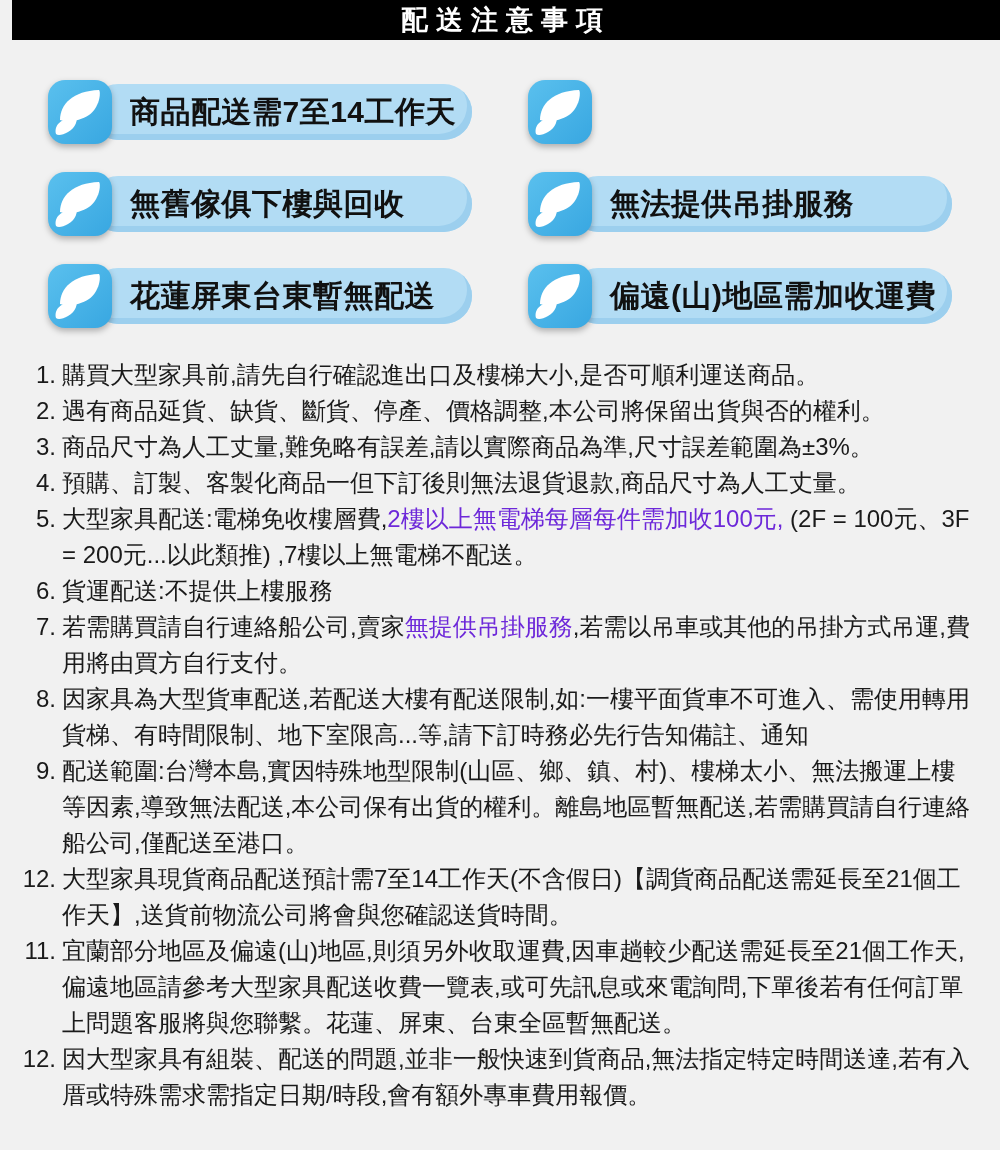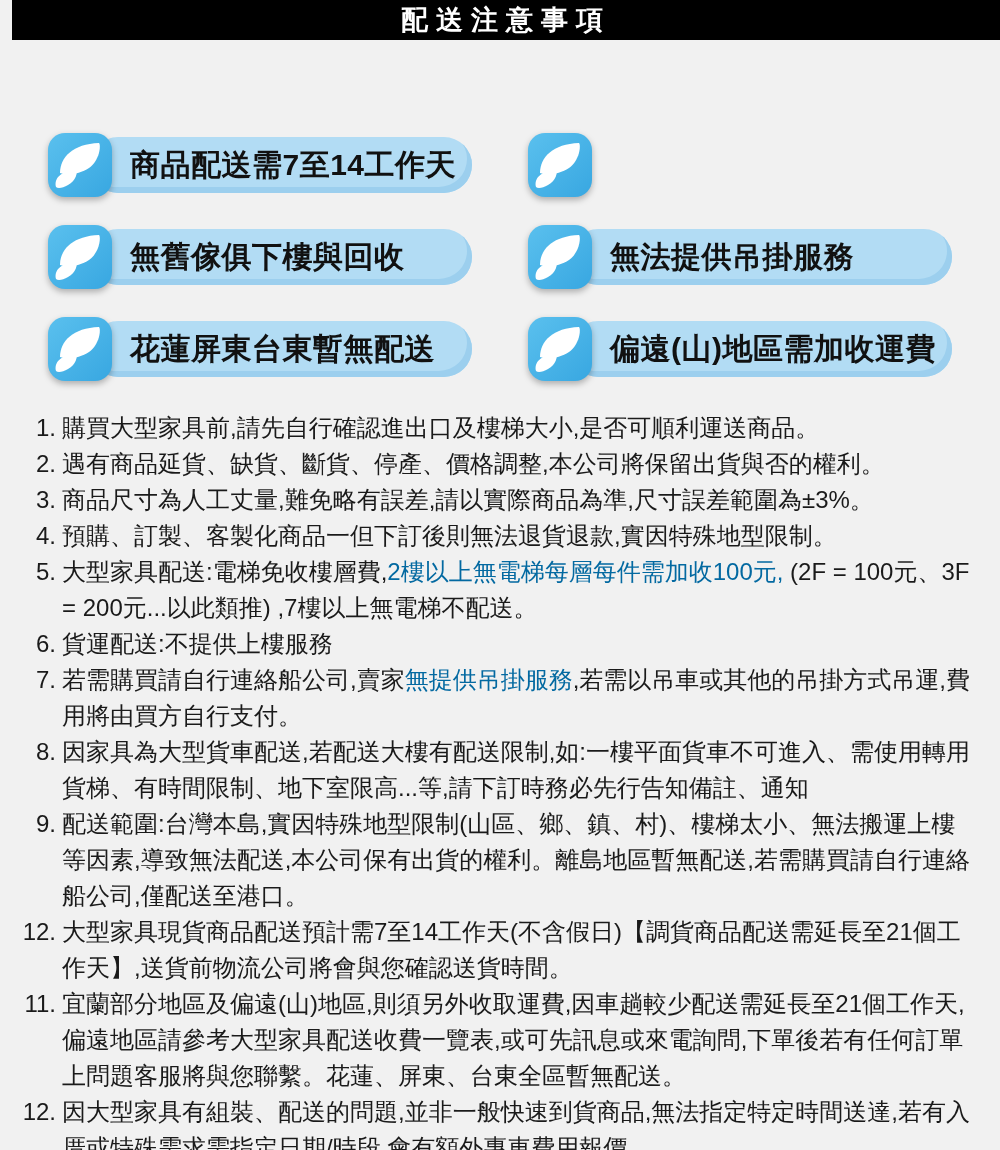--- a/index.html
+++ b/index.html
@@ -24,12 +24,11 @@
     margin-left:12px;
   }
   .badges {
-    padding:55px 0 0 47px;
+    padding:39px 0 0 47px;
     display:grid;
     grid-template-columns:425px 425px;
     column-gap:55px;
     row-gap:26px;
-    margin-top:37px;
   }
   .badge { position:relative; height:66px; }
   .badge-icon {

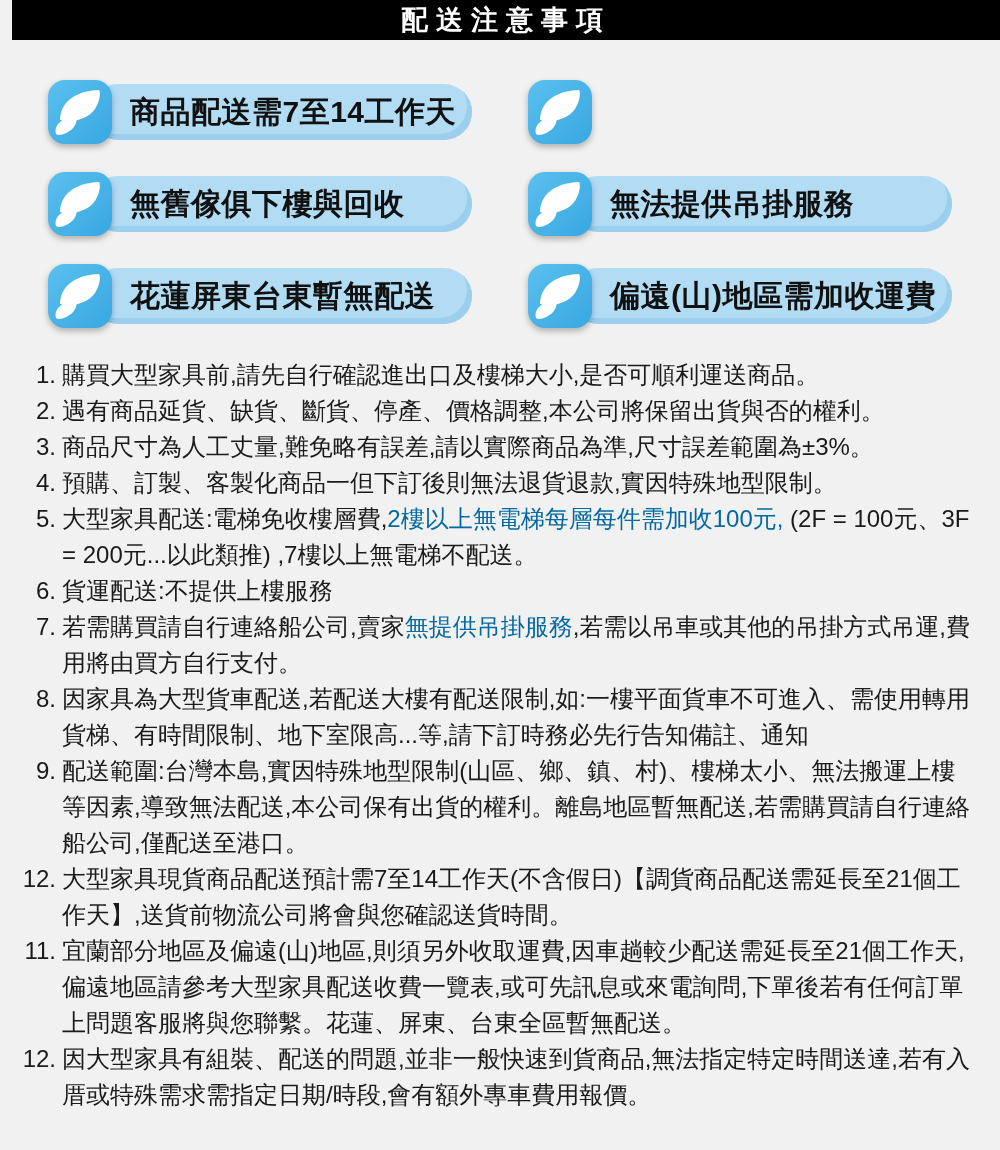--- a/index.html
+++ b/index.html
@@ -189,7 +189,7 @@
     <div class="note">
       <span class="note-num">4.</span>
       <span class="note-gap"></span>
-      <span class="note-text"><span>預購、訂製、客製化商品一但下訂後則無法退貨退款,實因特殊地型限制。</span></span>
+      <span class="note-text"><span>預購、訂製、客製化商品一但下訂後則無法退貨退款,商品尺寸為人工丈量。</span></span>
     </div>
     <div class="note">
       <span class="note-num">5.</span>

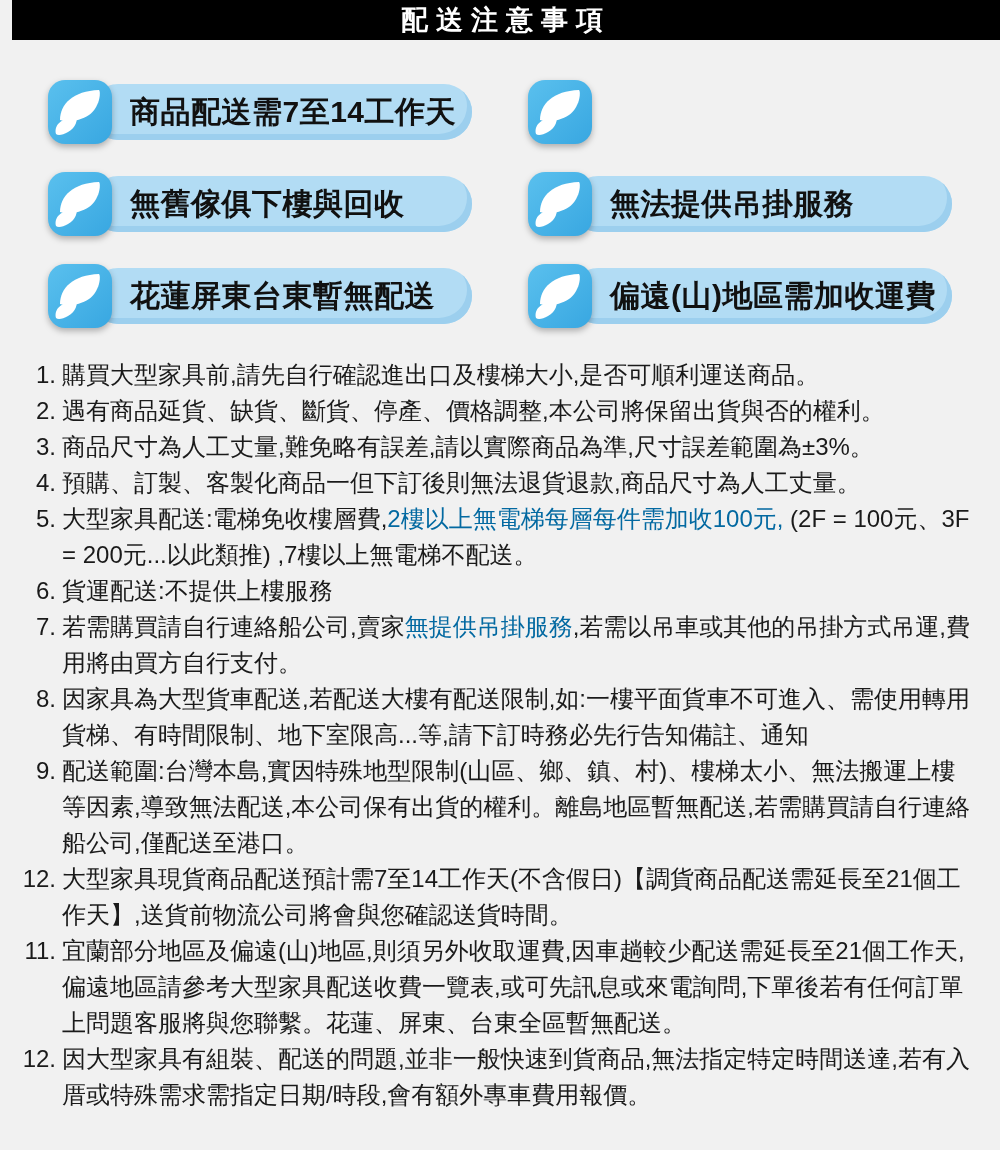--- a/index.html
+++ b/index.html
@@ -53,7 +53,7 @@
   .note-num { flex:none; width:36px; text-align:right; padding-right:0; }
   .note-gap { flex:none; width:6px; }
   .note-text { flex:1; }
-  .red { color:#0369a1; }
+  .red { color:#6d28d9; }
 </style>
 </head>
 <body>

